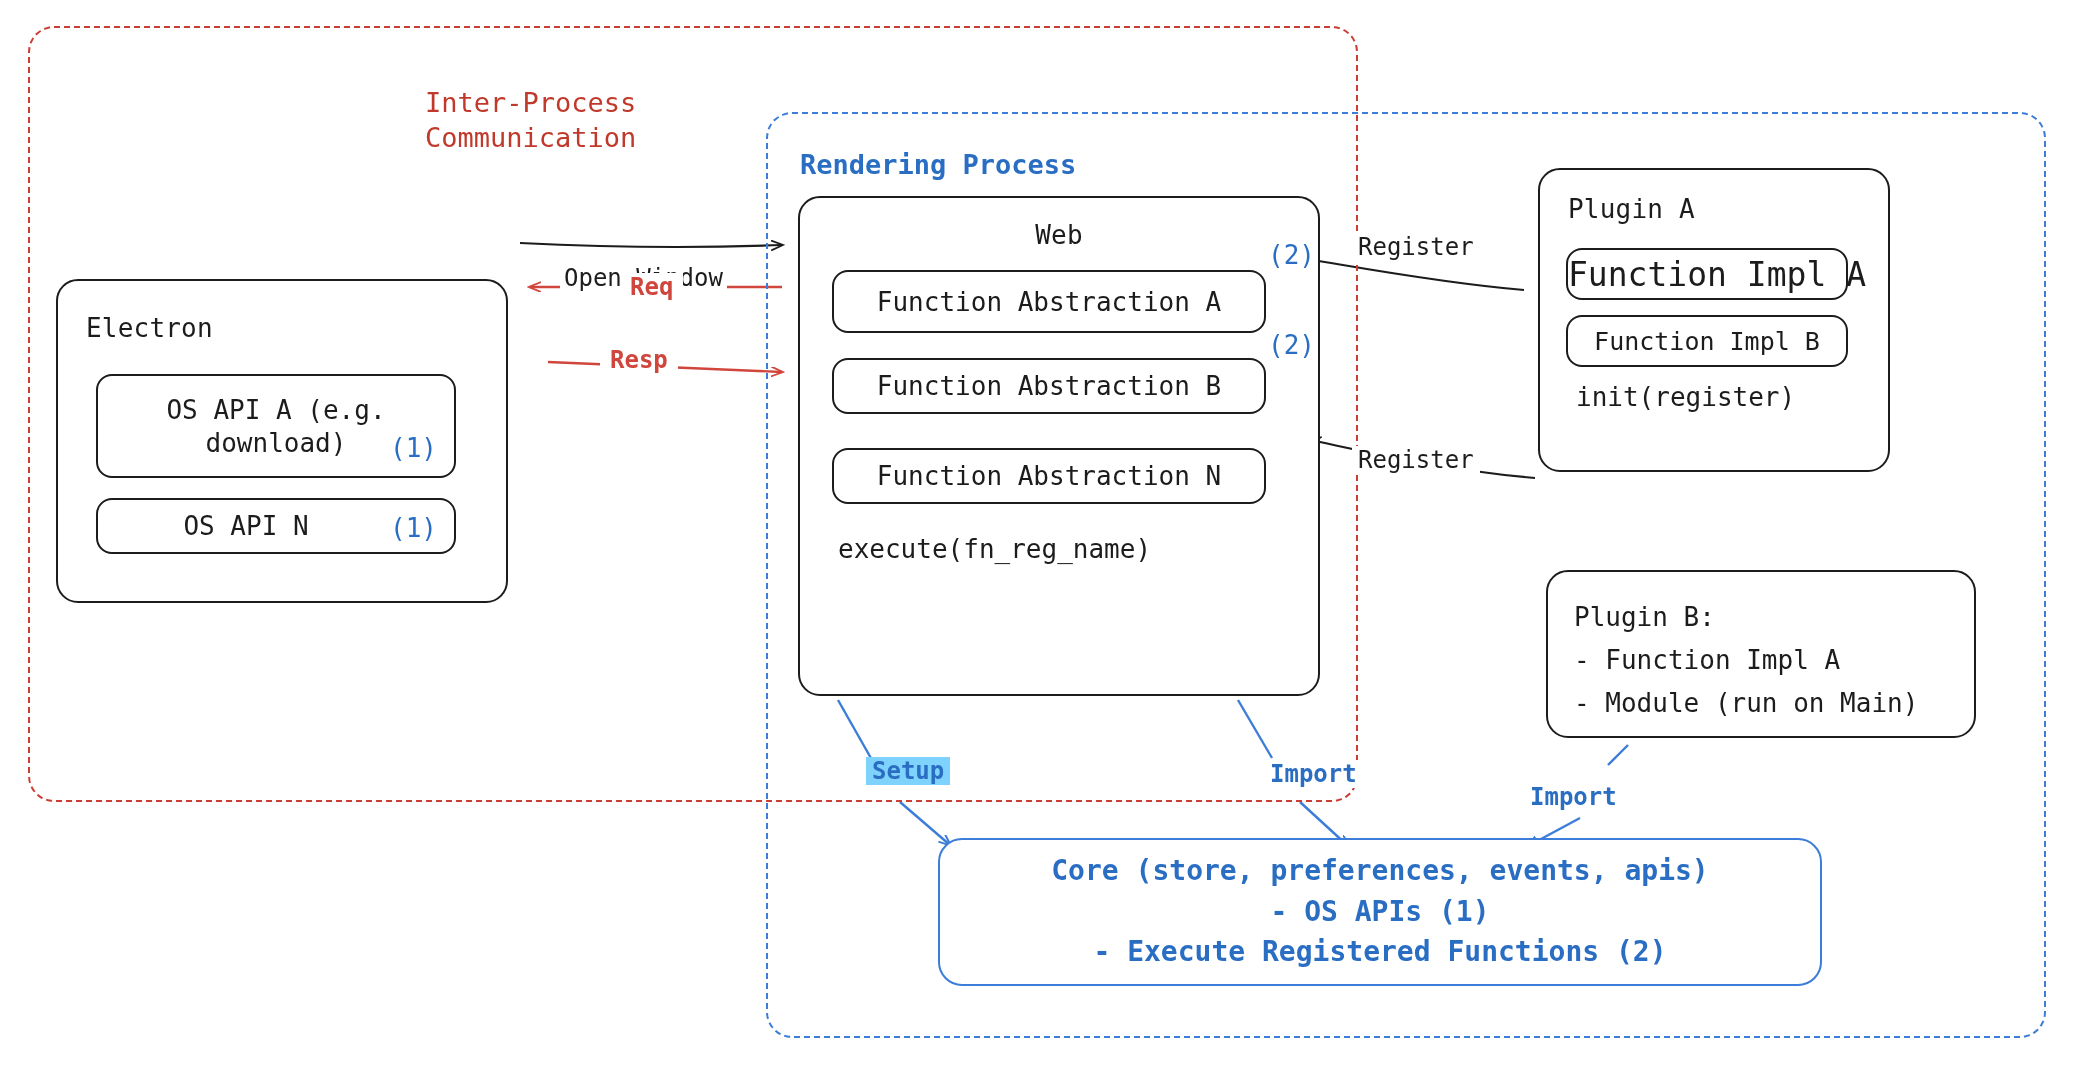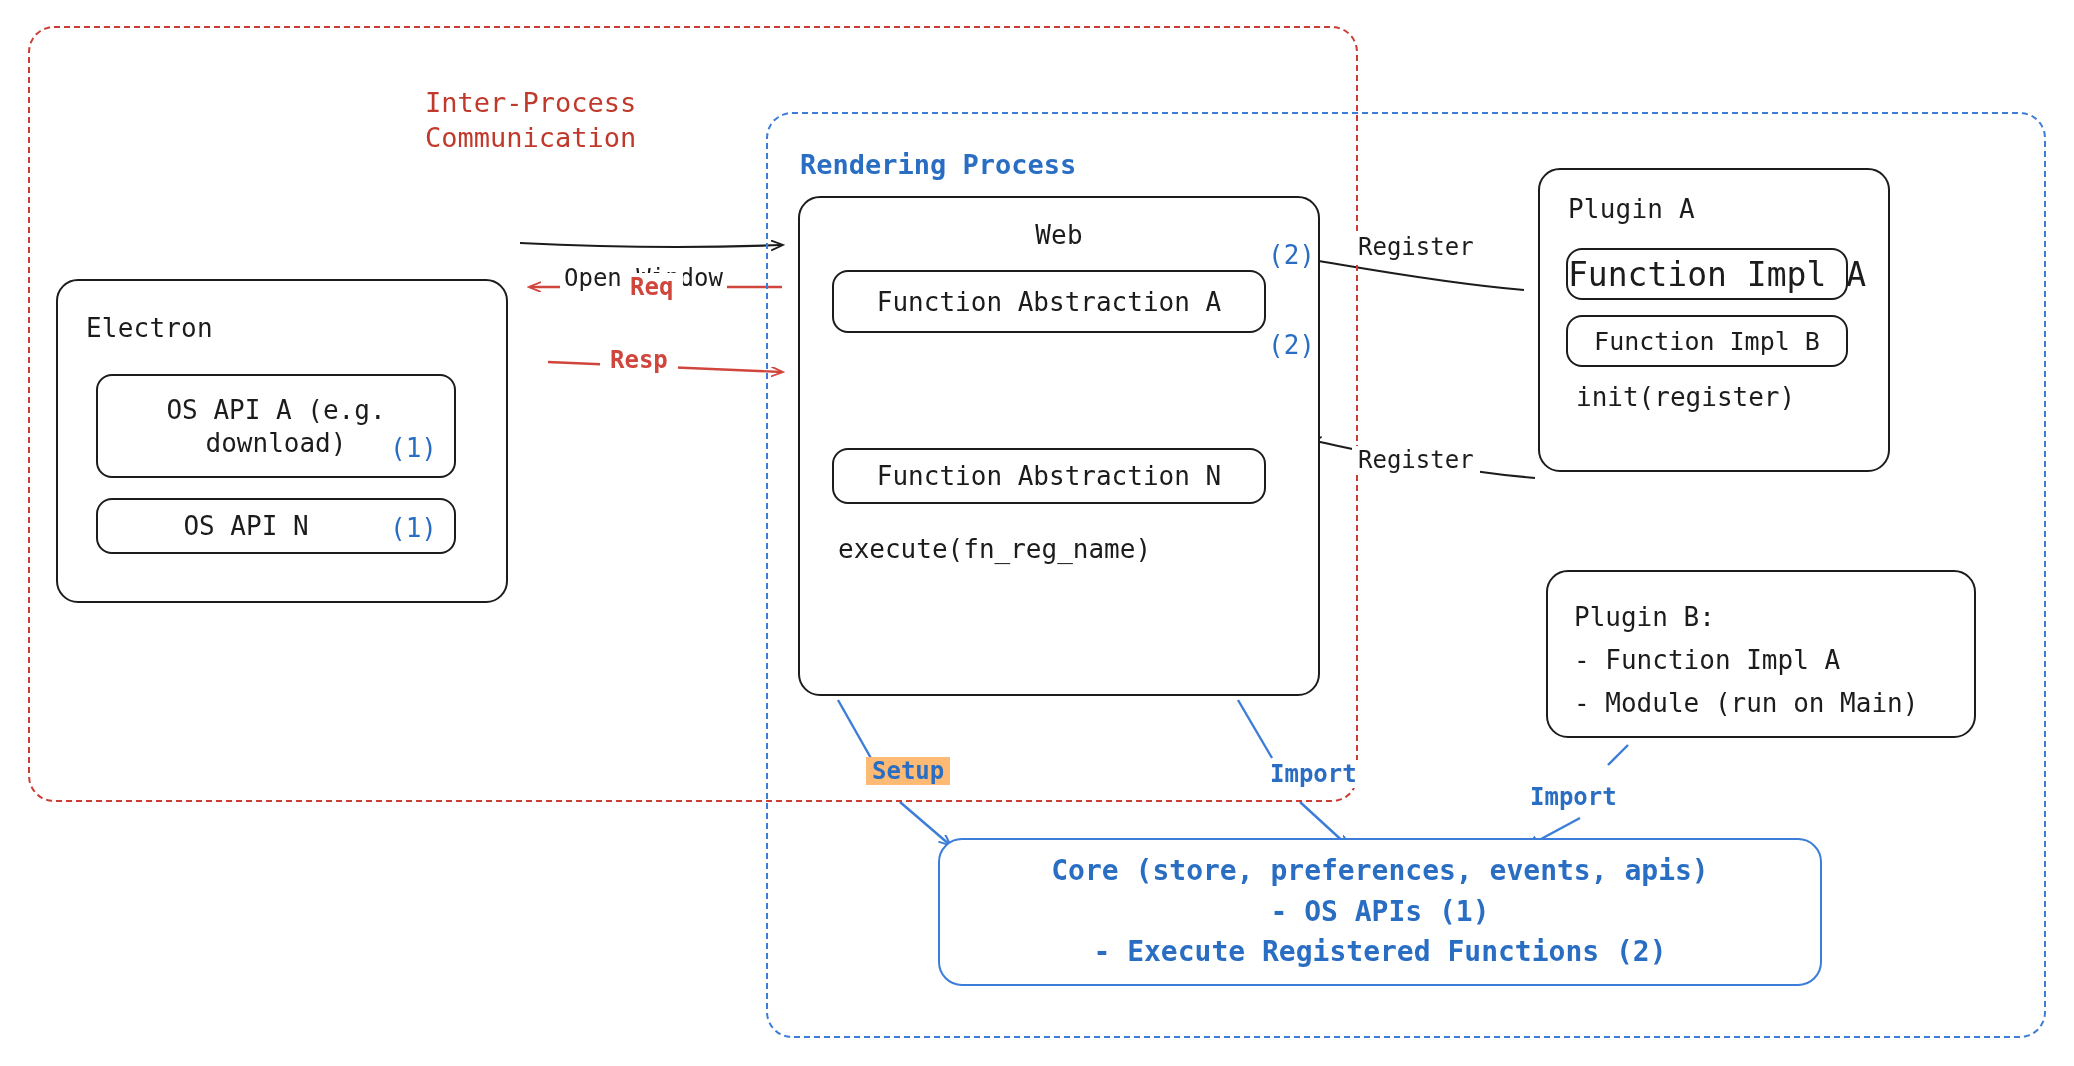--- a/index.html
+++ b/index.html
@@ -213,6 +213,9 @@
       <div class="cell-label">Function Abstraction A</div>
     </div>
 
+    <div class="box inner" style="left:32px; top:160px; width:434px; height:56px; position:absolute;">
+      <div class="cell-label">Function Abstraction B</div>
+    </div>
 
     <div class="box inner" style="left:32px; top:250px; width:434px; height:56px; position:absolute;">
       <div class="cell-label">Function Abstraction N</div>

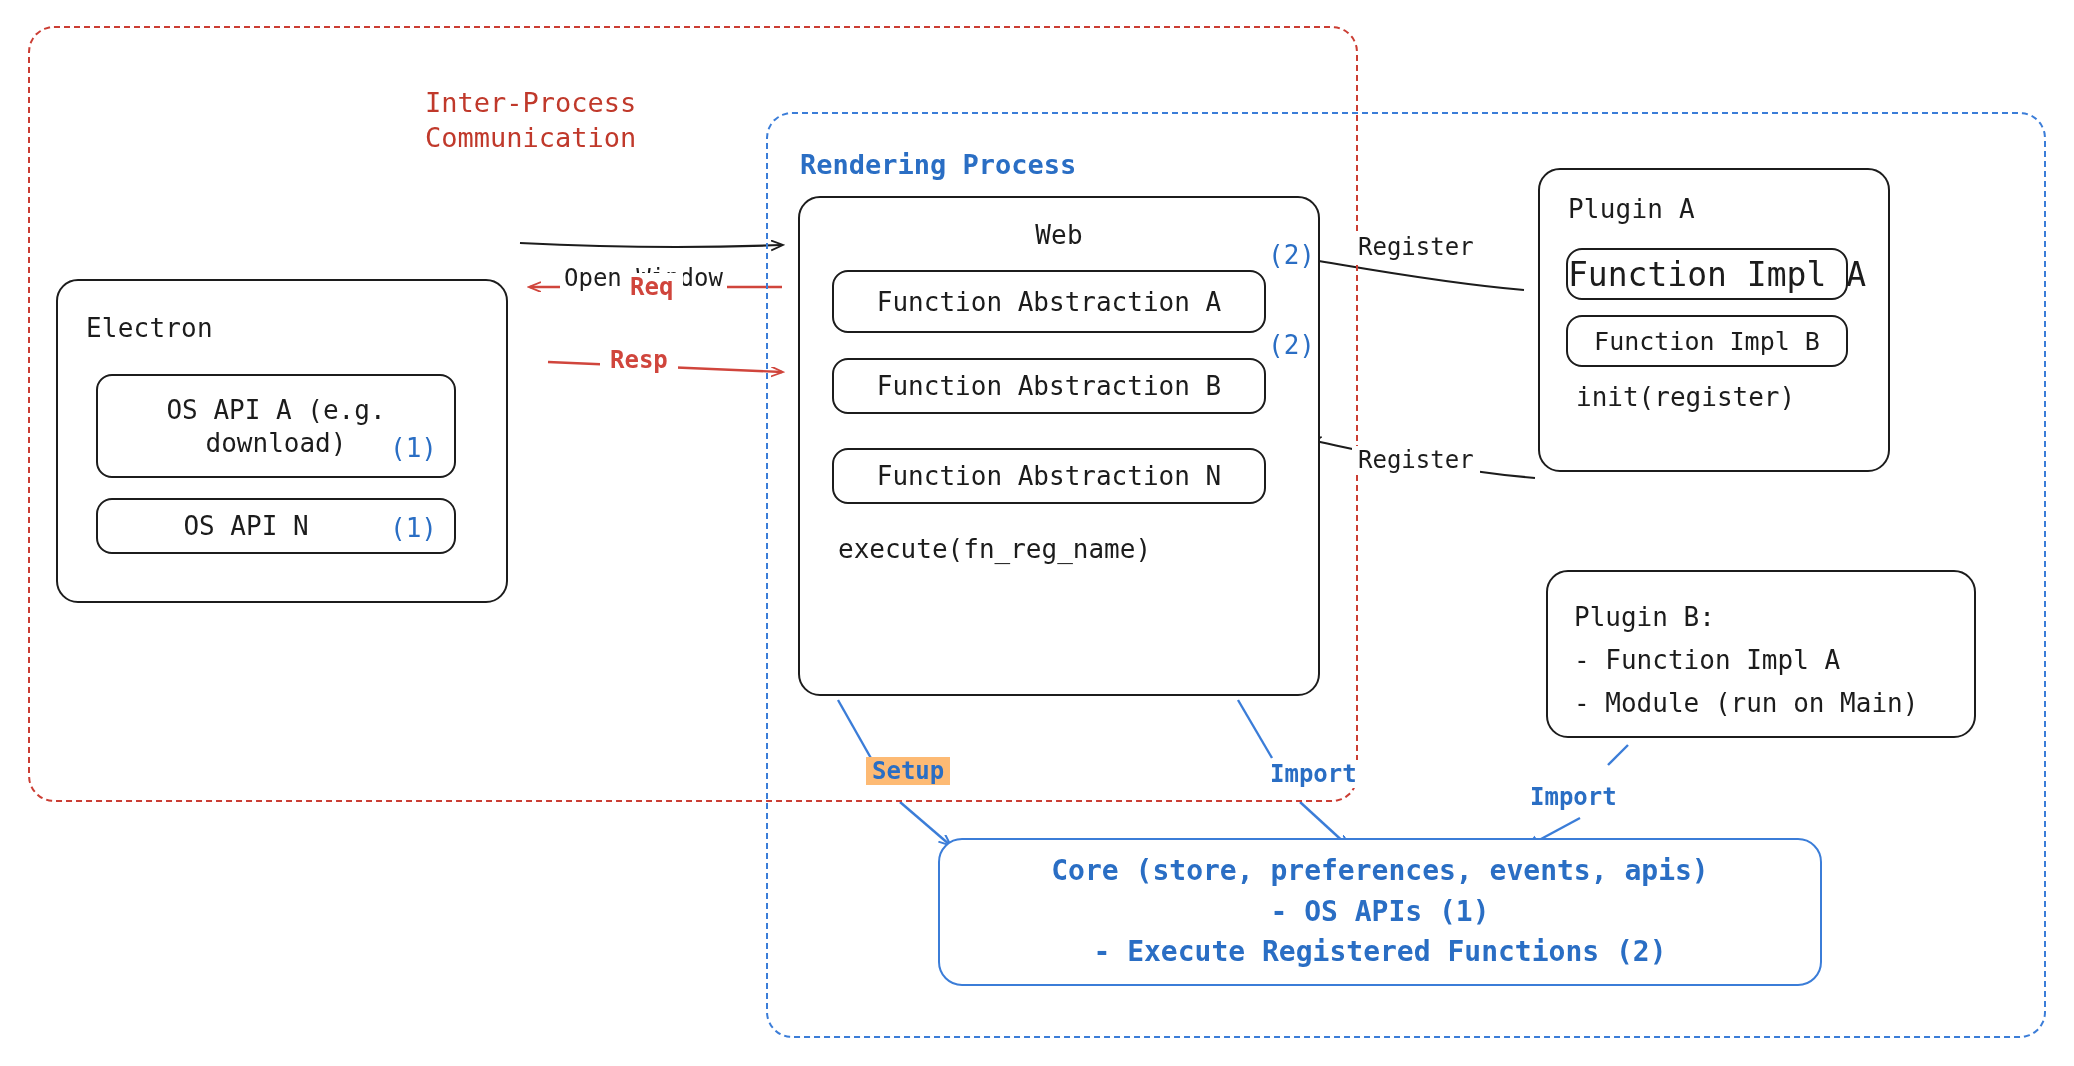--- a/index.html
+++ b/index.html
@@ -263,7 +263,7 @@
 
   <div class="edge-label black" style="left:1352px; top:460px; background:#ffffff; padding:0 6px; transform:translateY(-50%);">Register</div>
 
-  <div class="edge-label blue" style="left:866px; top:771px; background:#fdba74; padding:0 6px; transform:translateY(-50%);">Setup</div>
+  <div class="edge-label blue" style="left:866px; top:771px; background:#7dd3fc; padding:0 6px; transform:translateY(-50%);">Setup</div>
 
   <div class="edge-label blue" style="left:1264px; top:774px; background:#ffffff; padding:0 6px; transform:translateY(-50%);">Import</div>
 

